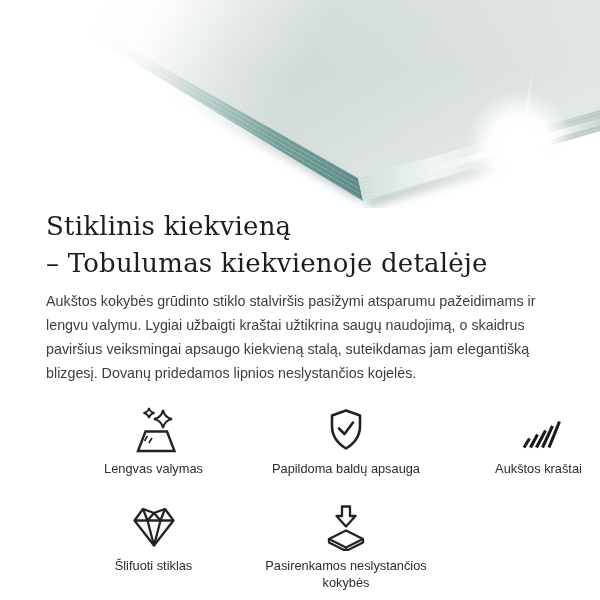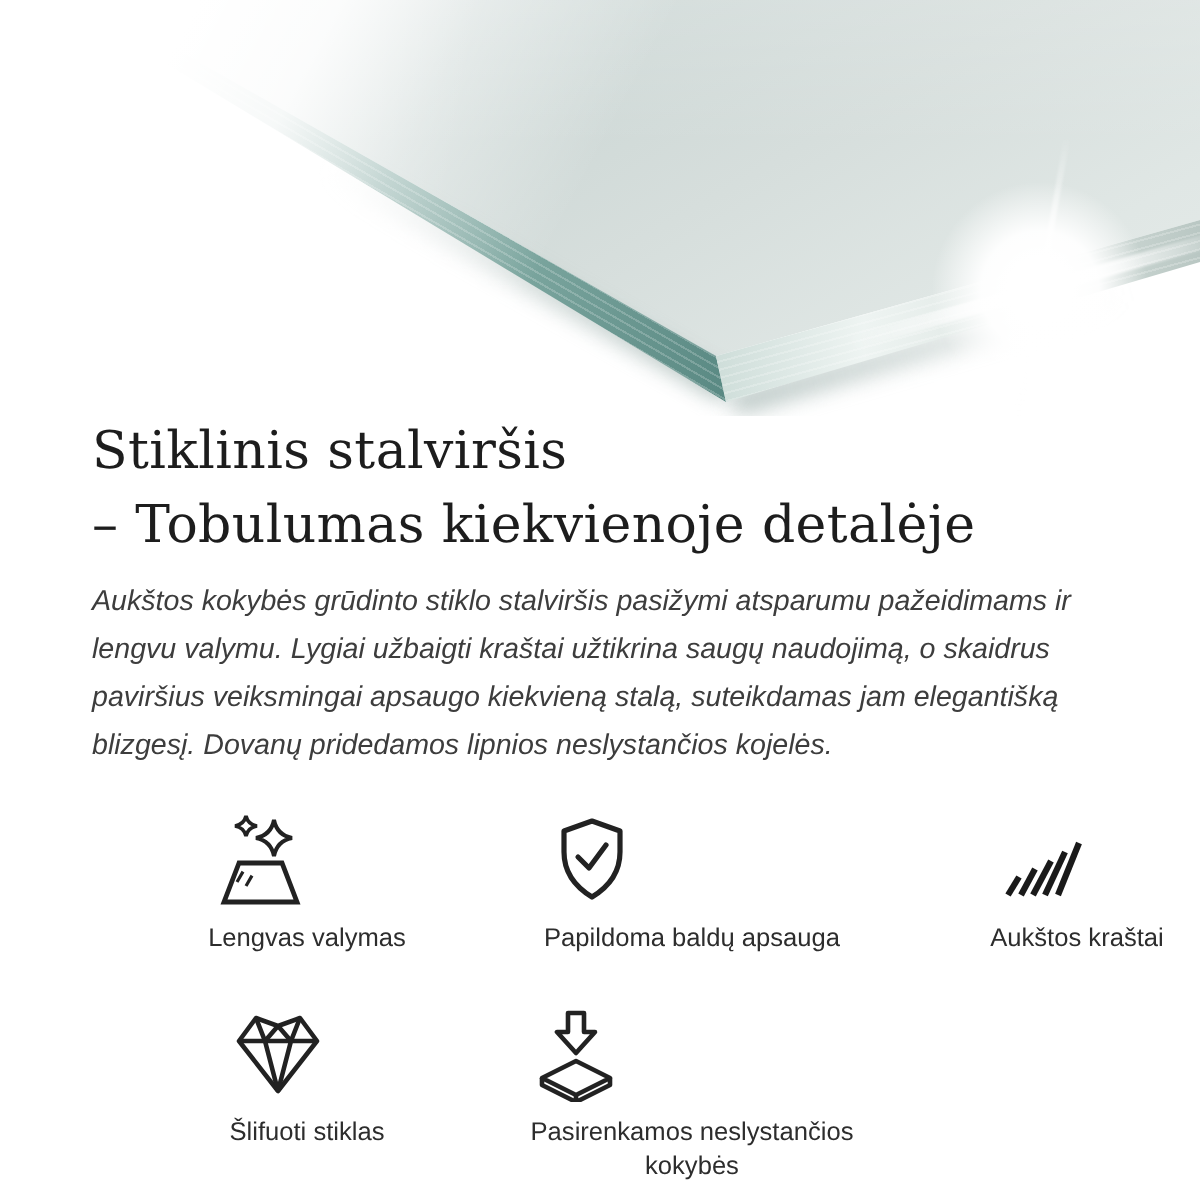--- a/index.html
+++ b/index.html
@@ -88,7 +88,7 @@
   </div>
 
   <div class="content">
-    <h1><span>Stiklinis stalviršis</span><br><span>– Tobulumas kiekvienoje detalėje</span></h1>
+    <h1><span>Stiklinis kiekvieną</span><br><span>– Tobulumas kiekvienoje detalėje</span></h1>
 
     <p class="desc">Aukštos kokybės grūdinto stiklo stalviršis pasižymi atsparumu pažeidimams ir lengvu valymu. Lygiai užbaigti kraštai užtikrina saugų naudojimą, o skaidrus paviršius veiksmingai apsaugo kiekvieną stalą, suteikdamas jam elegantišką blizgesį. Dovanų pridedamos lipnios neslystančios kojelės.</p>
 

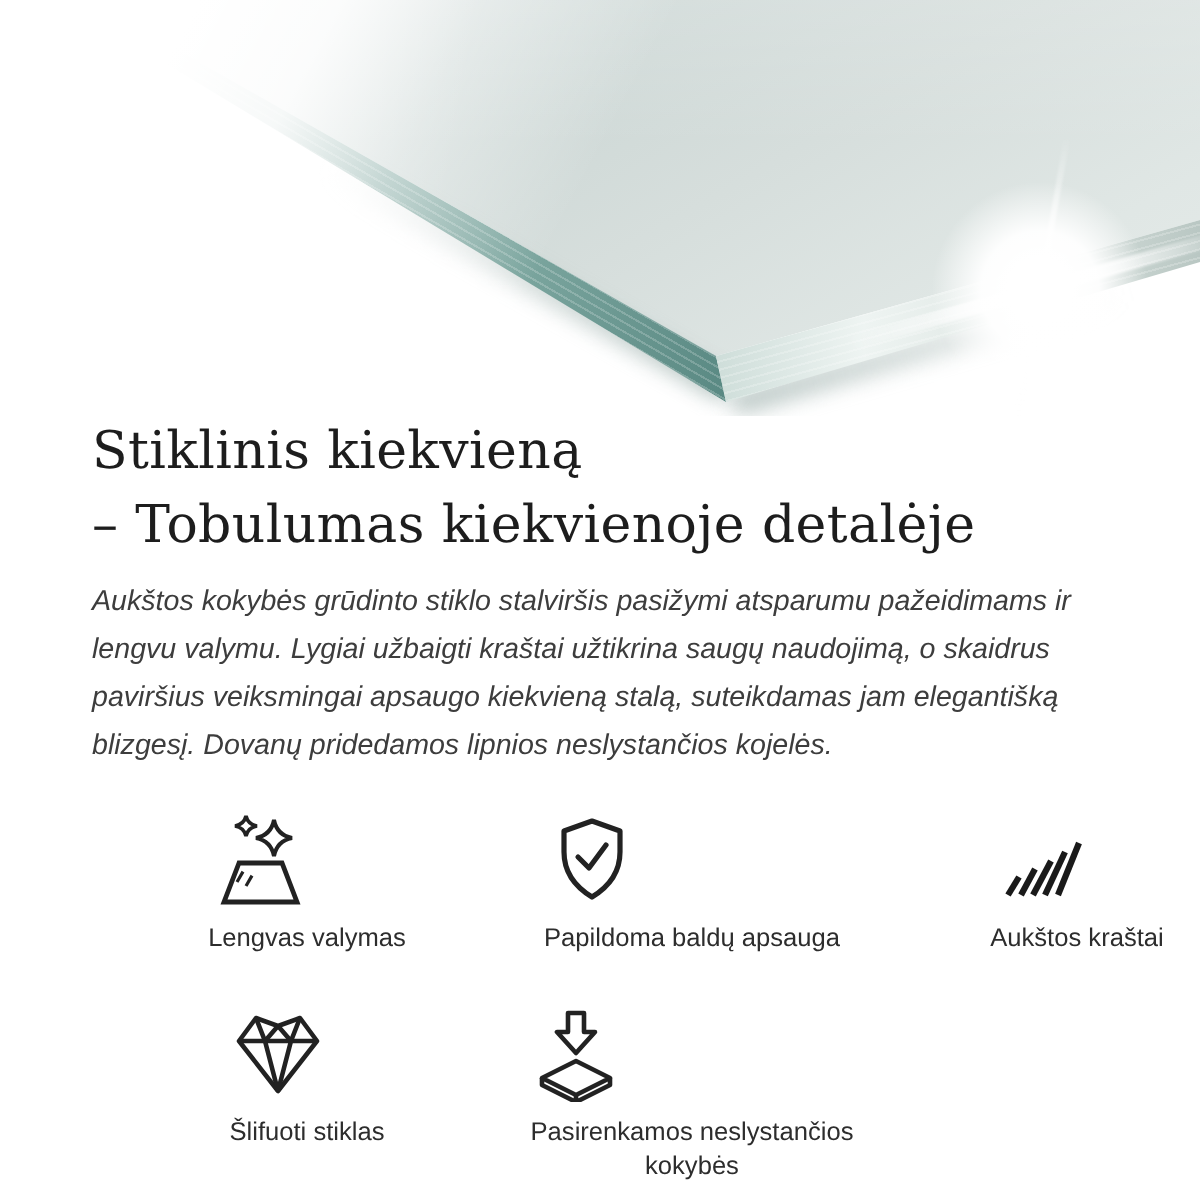--- a/index.html
+++ b/index.html
@@ -57,7 +57,7 @@
   .content{position:relative;padding:0 34px 0 46px;}
   h1{margin:0;font-family:"DejaVu Serif","Liberation Serif",serif;font-weight:400;
      font-size:26px;line-height:37px;color:#1d1d1d;letter-spacing:.2px;}
-  .desc{margin:7px 0 0 0;font-size:14.3px;line-height:24px;color:#3d3d3d;max-width:517px;font-style:italic;}
+  .desc{margin:7px 0 0 0;font-size:14.3px;line-height:24px;color:#3d3d3d;max-width:517px;}
 
   
   .features{display:grid;grid-template-columns:215px 170px 215px;row-gap:26px;

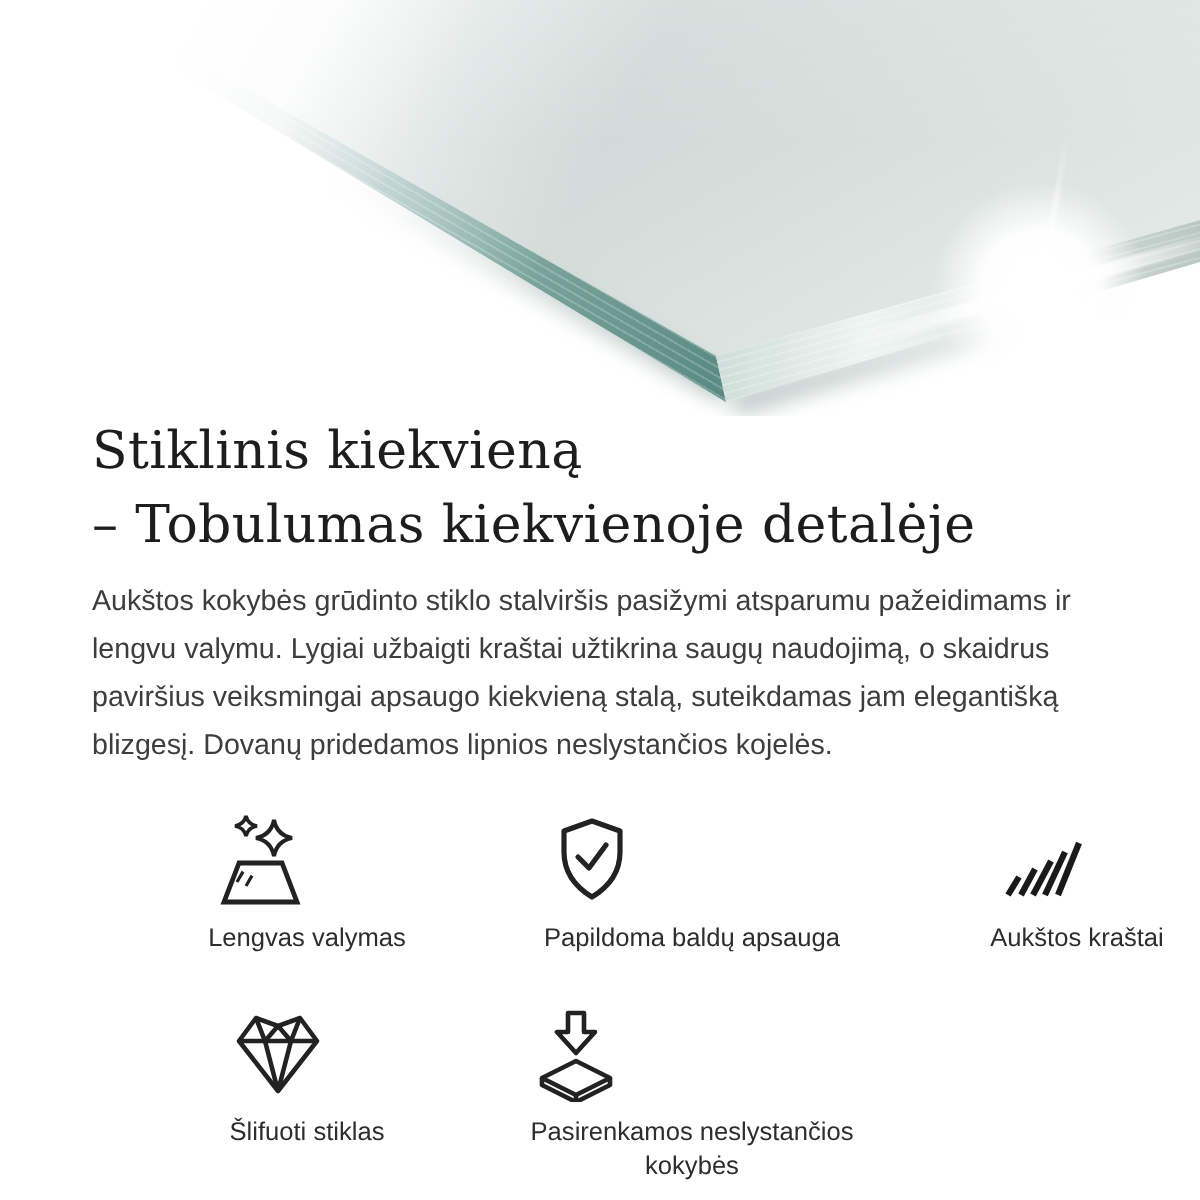--- a/index.html
+++ b/index.html
@@ -62,7 +62,7 @@
   
   .features{display:grid;grid-template-columns:215px 170px 215px;row-gap:26px;
             margin-top:21px;justify-items:center;}
-  .feature{display:flex;flex-direction:column;text-align:center;}
+  .feature{display:flex;flex-direction:column;align-items:center;text-align:center;}
   .feature .icn{width:48px;height:48px;}
   .feature .lbl{margin-top:6px;font-size:12.8px;line-height:17px;color:#2d2d2d;max-width:165px;}
   svg{display:block;}

